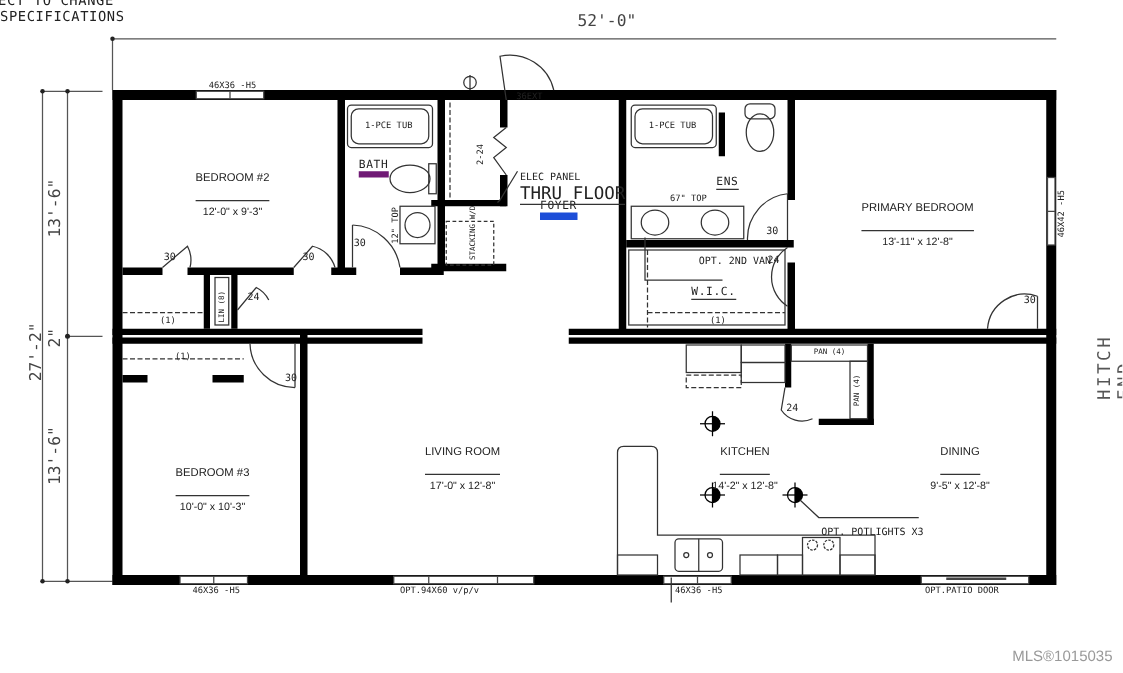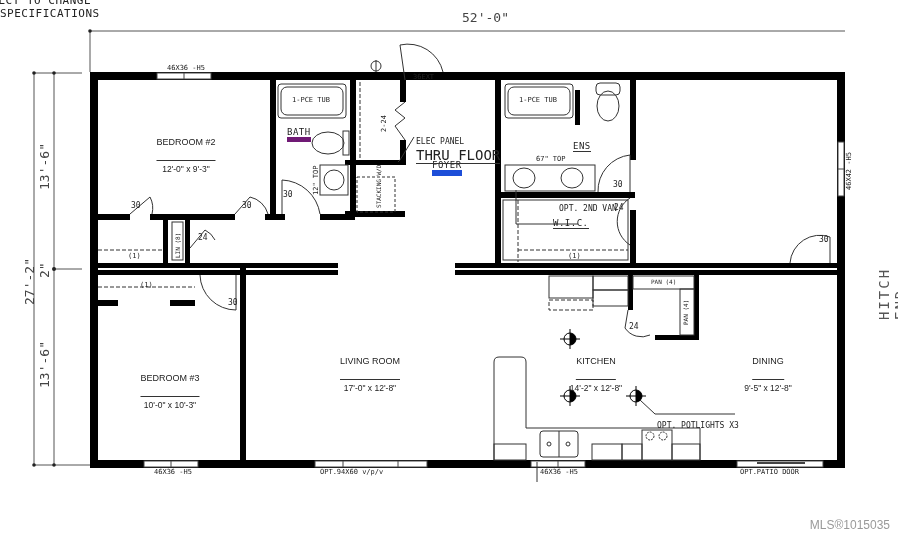--- a/index.html
+++ b/index.html
@@ -207,6 +207,7 @@
 <div class="lbl room" style="left:370px;top:356px;"><span class="name">LIVING ROOM</span><span class="dim">17'-0" x 12'-8"</span></div>
 <div class="lbl room" style="left:596px;top:356px;"><span class="name">KITCHEN</span><span class="dim">14'-2" x 12'-8"</span></div>
 <div class="lbl room" style="left:768px;top:356px;"><span class="name">DINING</span><span class="dim">9'-5" x 12'-8"</span></div>
+<div class="lbl room" style="left:734px;top:161px;"><span class="name">PRIMARY BEDROOM</span><span class="dim">13'-11" x 12'-8"</span></div>
 
 <div class="lbl note" style="left:287px;top:127px;font-size:9px;border-bottom:5px solid #701a75;">BATH</div>
 <div class="lbl note" style="left:573px;top:141px;font-size:9px;border-bottom:1px solid #333;">ENS</div>

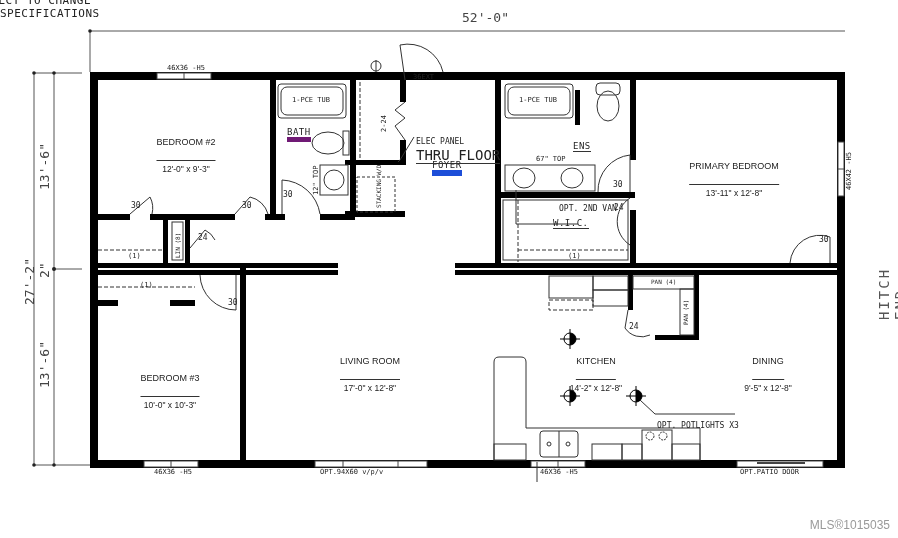--- a/index.html
+++ b/index.html
@@ -212,7 +212,7 @@
 <div class="lbl note" style="left:287px;top:127px;font-size:9px;border-bottom:5px solid #701a75;">BATH</div>
 <div class="lbl note" style="left:573px;top:141px;font-size:9px;border-bottom:1px solid #333;">ENS</div>
 <div class="lbl note" style="left:432px;top:160px;font-size:9px;border-bottom:6px solid #1d4ed8;">FOYER</div>
-<div class="lbl note" style="left:553px;top:218px;font-size:9px;border-bottom:1px solid #333;">W.I.C.</div>
+<div class="lbl note" style="left:553px;top:229px;font-size:9px;border-bottom:1px solid #333;">W.I.C.</div>
 
 <div class="lbl tiny" style="left:292px;top:96px;">1-PCE TUB</div>
 <div class="lbl tiny" style="left:519px;top:96px;">1-PCE TUB</div>

